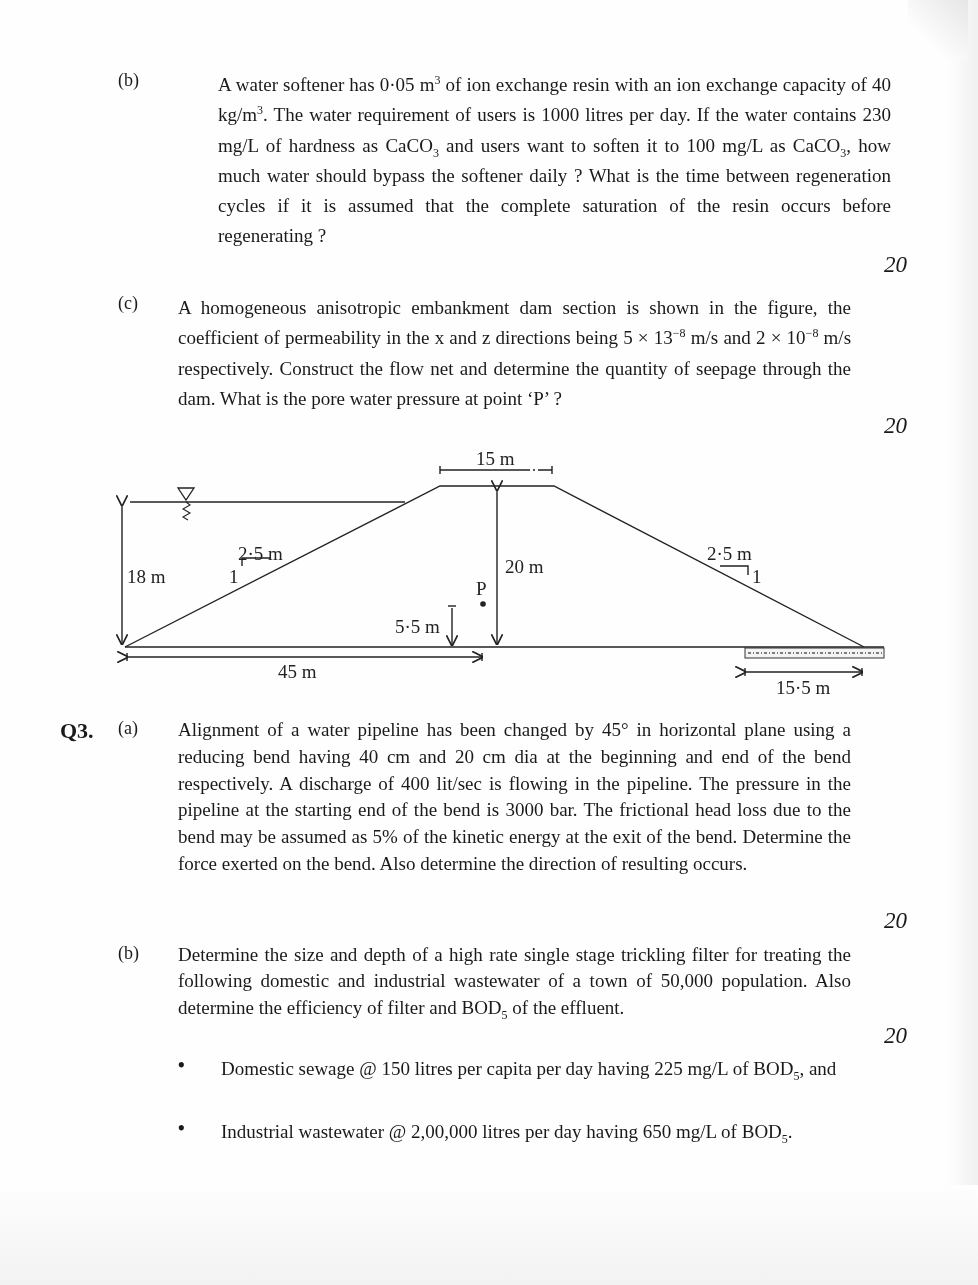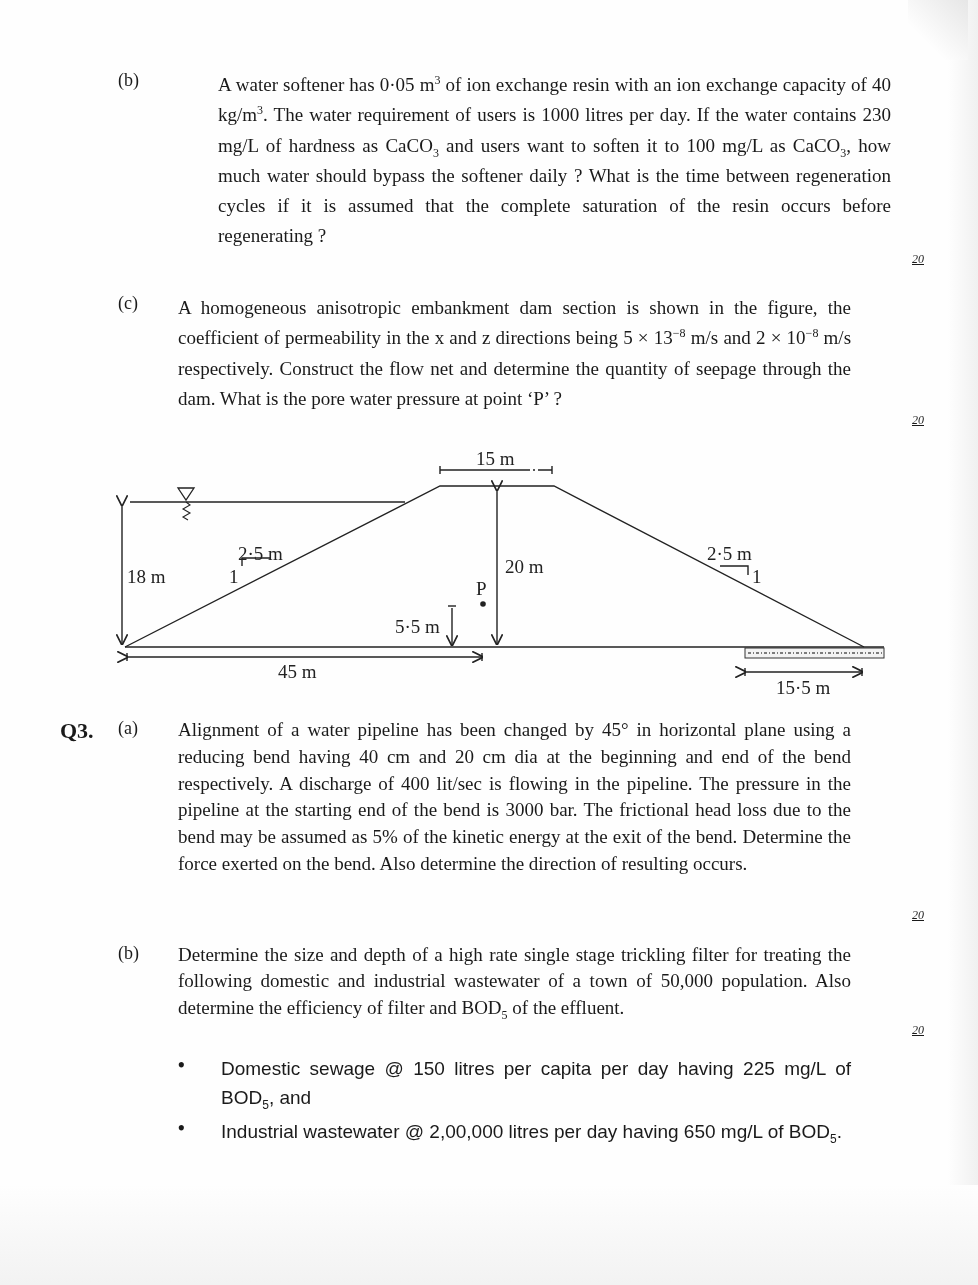--- a/index.html
+++ b/index.html
@@ -35,9 +35,8 @@
       font-size: 19px; text-align: justify; text-align-last: left;
     }
     .marks {
-      position: absolute; left: 912px; font-size: 12px; font-style: italic;
+      position: absolute; left: 884px; font-size: 23px; font-style: italic;
       font-family: "Liberation Serif", serif;
-      text-decoration: underline;
     }
     sub, sup { font-size: 12px; line-height: 0; }
     .bullet {

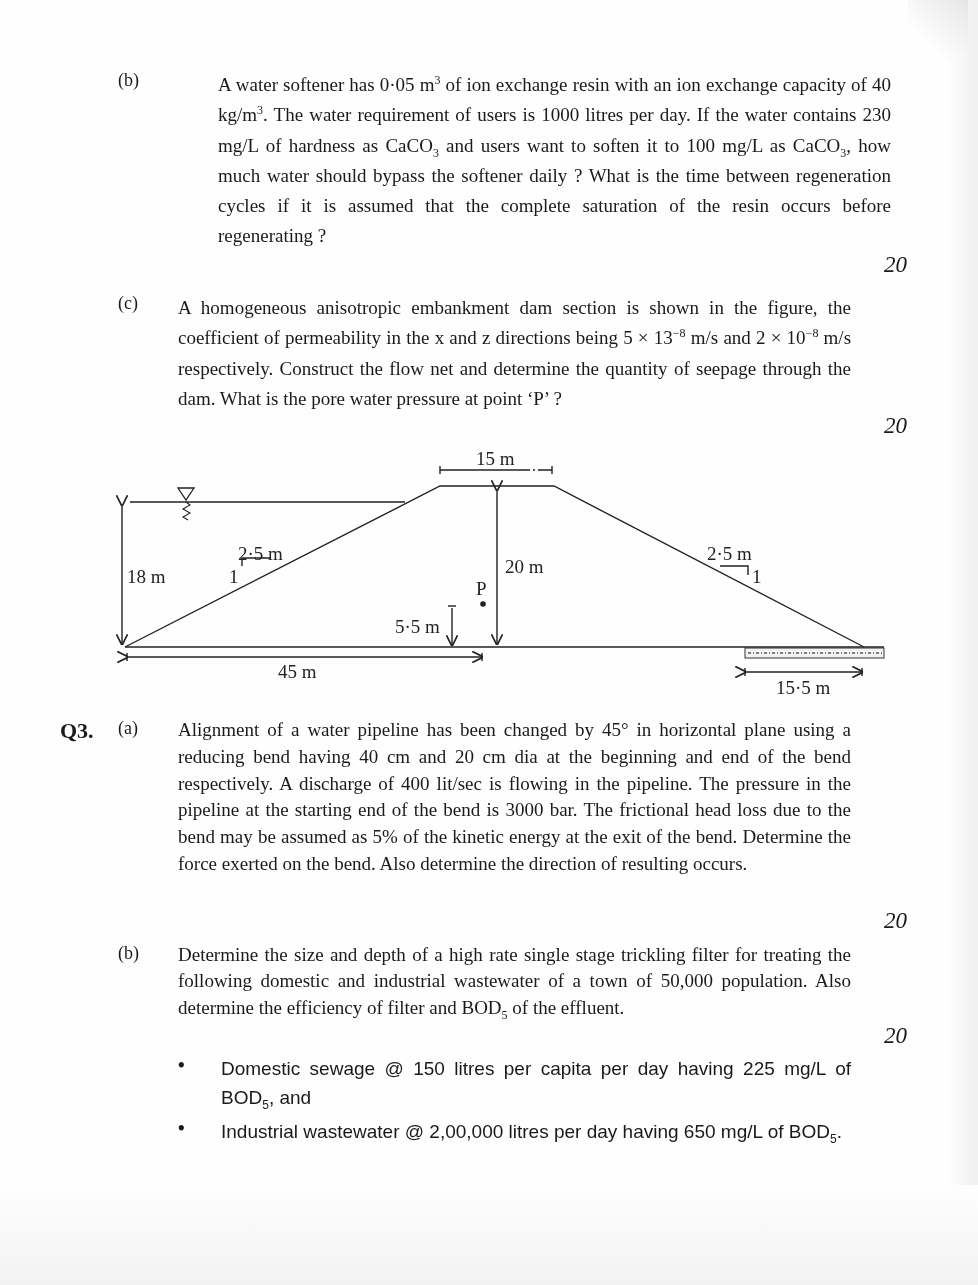--- a/index.html
+++ b/index.html
@@ -44,7 +44,7 @@
     }
     .bullet-text {
       position: absolute; left: 221px; width: 630px; font-size: 19px;
-      font-family: Liberation Sans, sans-serif; text-align: justify; text-align-last: left;
+      font-family: Liberation Serif, serif; text-align: justify; text-align-last: left;
     }
     svg text { font-family: "Liberation Serif", serif; font-size: 19px; fill: #222; }
   </style>

